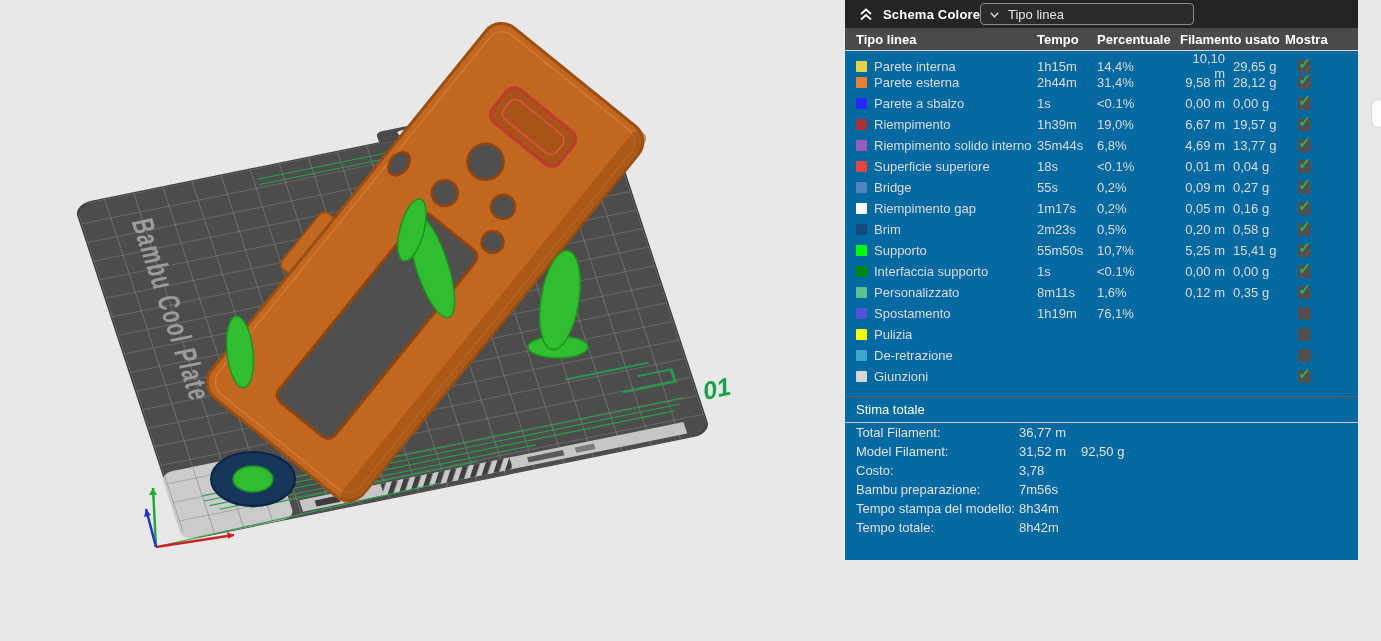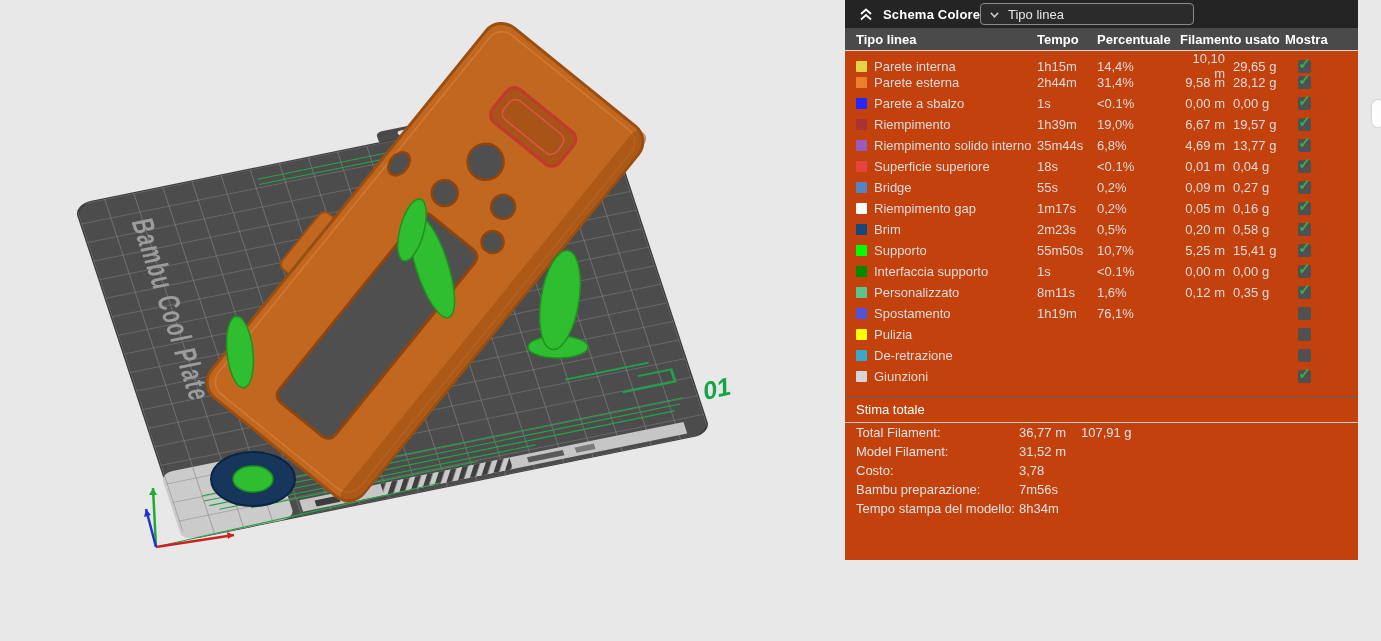--- a/index.html
+++ b/index.html
@@ -14,7 +14,7 @@
   
   .panel{
     position:absolute;left:845px;top:0;width:513px;height:560px;
-    background:#c2410c;color:#DCDCDC;font-size:13px;
+    background:#0369a1;color:#DCDCDC;font-size:13px;
   }
   .panel-header{
     height:28px;background:#242424;display:flex;align-items:center;

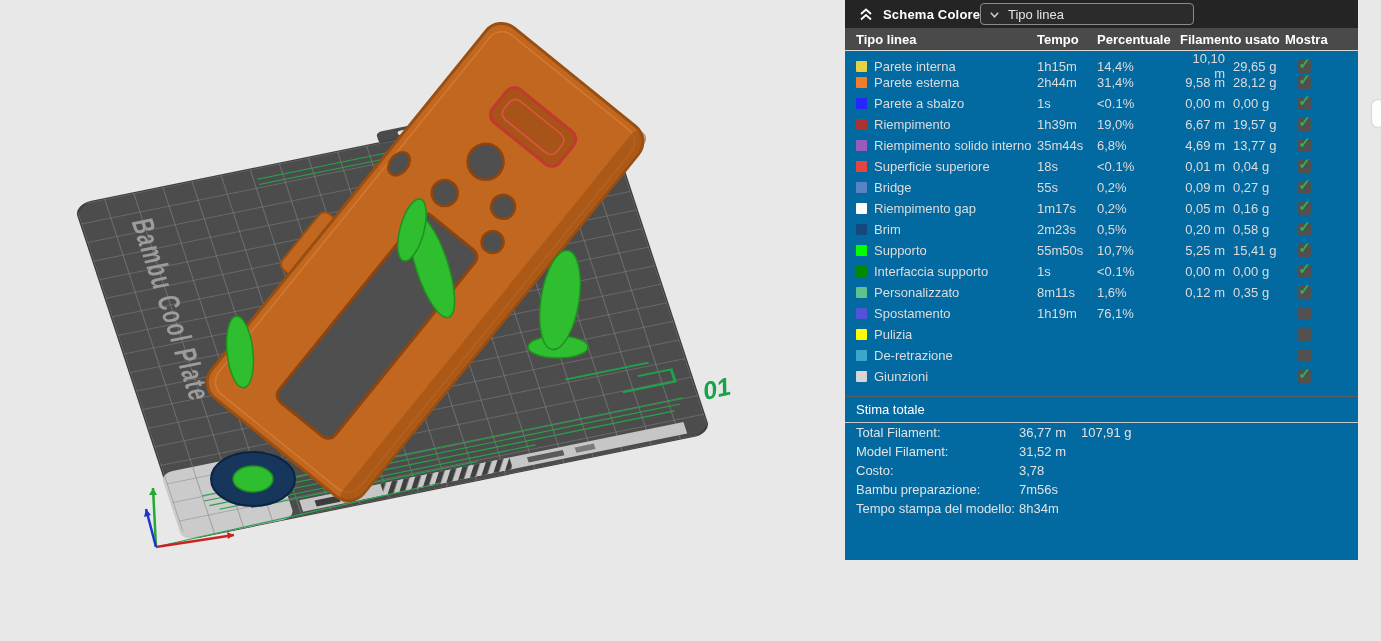--- a/index.html
+++ b/index.html
@@ -364,7 +364,6 @@
     <div class="tot-row">
       <span>Total Filament:</span>
       <span>36,77 m</span>
-      <span>107,91 g</span>
     </div>
     <div class="tot-row">
       <span>Model Filament:</span>

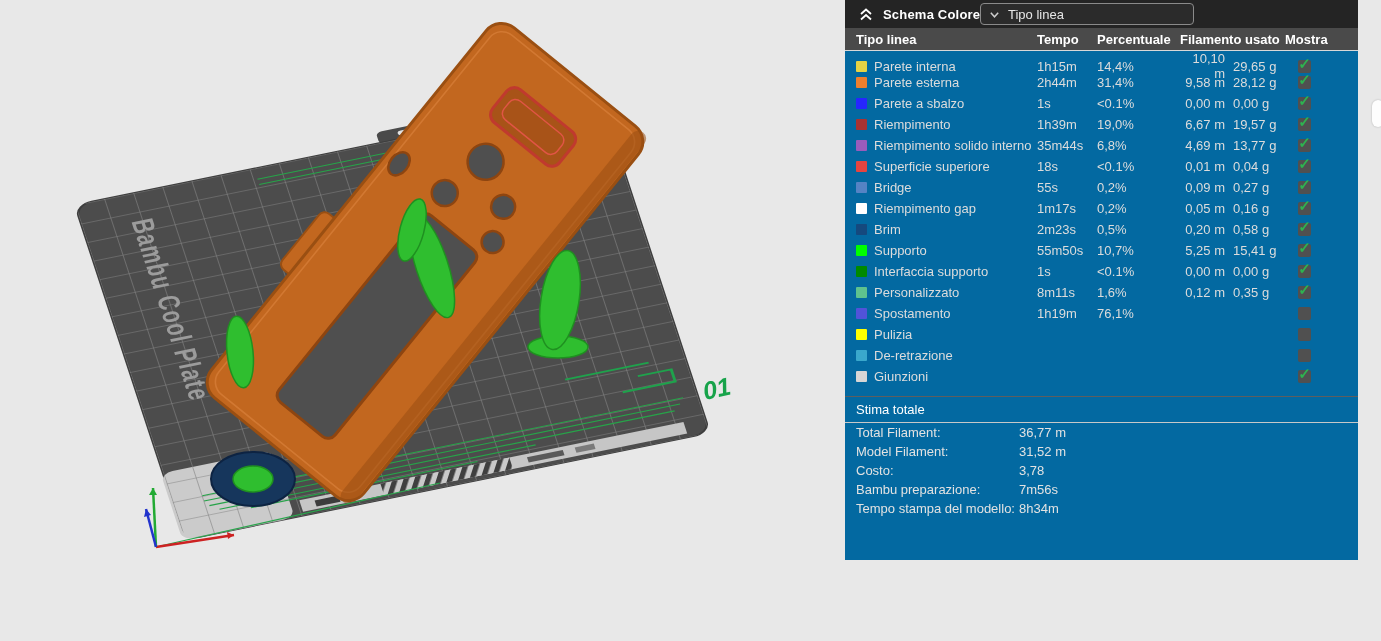--- a/index.html
+++ b/index.html
@@ -368,6 +368,7 @@
     <div class="tot-row">
       <span>Model Filament:</span>
       <span>31,52 m</span>
+      <span>92,50 g</span>
     </div>
     <div class="tot-row">
       <span>Costo:</span>

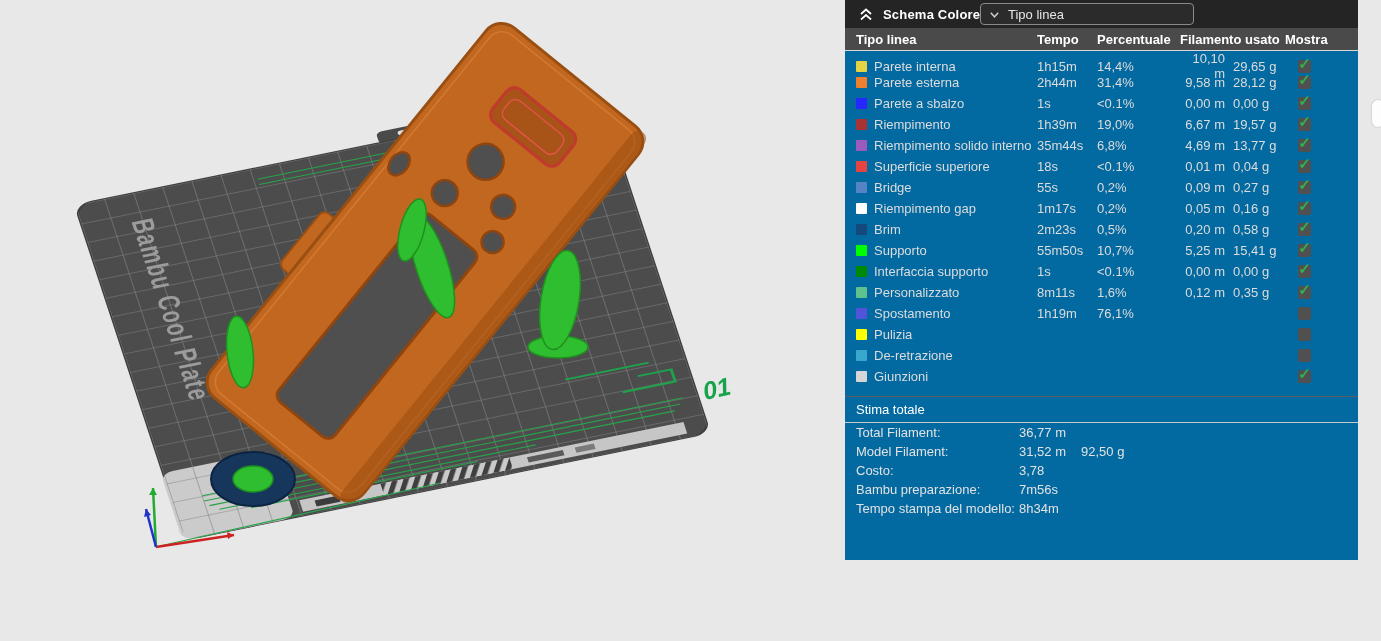--- a/index.html
+++ b/index.html
@@ -385,6 +385,11 @@
       <span>8h34m</span>
       <span></span>
     </div>
+    <div class="tot-row">
+      <span>Tempo totale:</span>
+      <span>8h42m</span>
+      <span></span>
+    </div>
   </div>
 </div>
 

